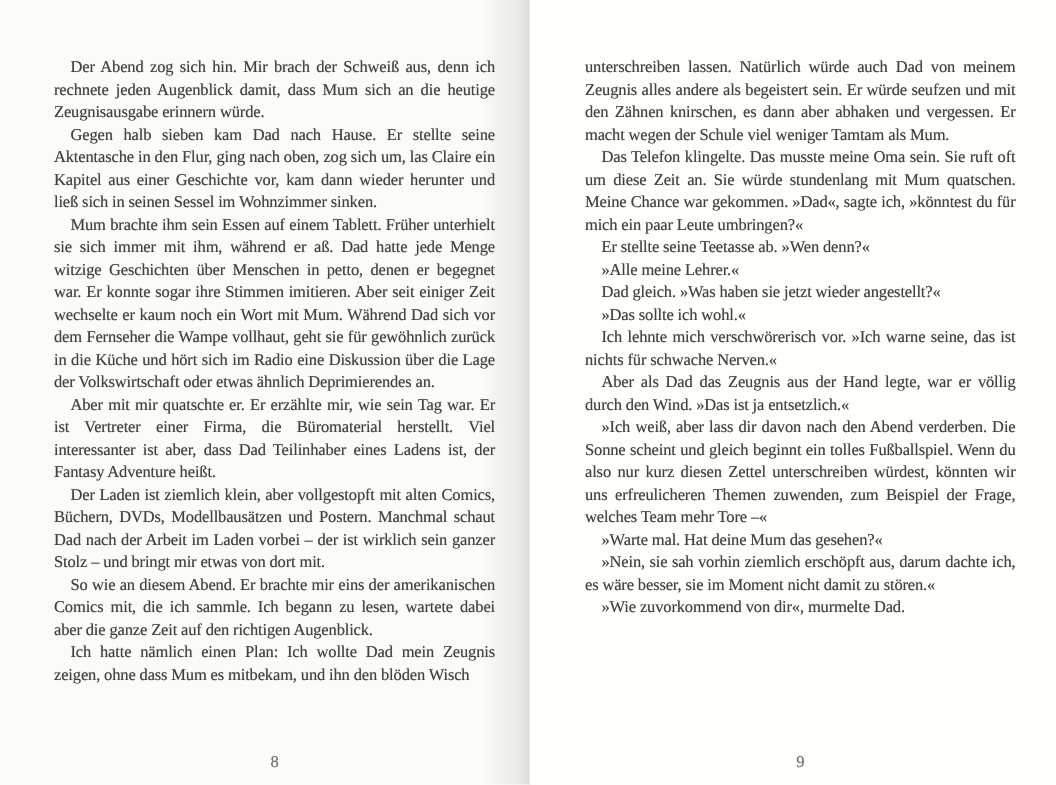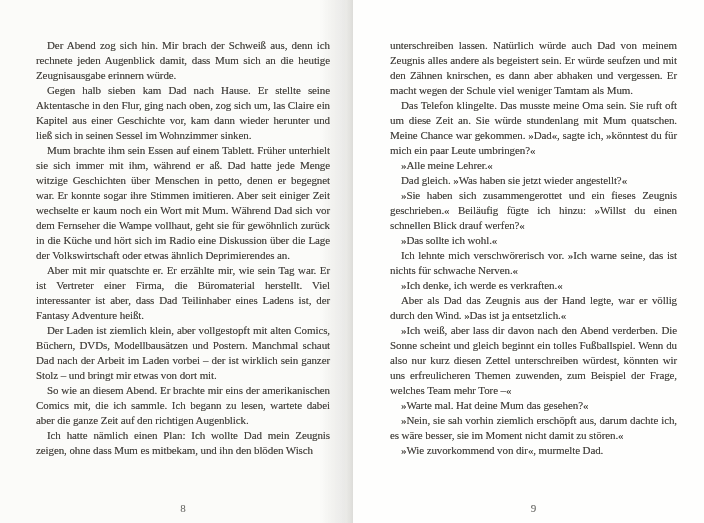--- a/index.html
+++ b/index.html
@@ -77,6 +77,7 @@
     <div class="text-block">
         <p>unterschreiben lassen. Natürlich würde auch Dad von meinem Zeugnis alles andere als begeistert sein. Er würde seufzen und mit den Zähnen knirschen, es dann aber abhaken und vergessen. Er macht wegen der Schule viel weniger Tamtam als Mum.</p>
         <p class="indent">Das Telefon klingelte. Das musste meine Oma sein. Sie ruft oft um diese Zeit an. Sie würde stundenlang mit Mum quatschen. Meine Chance war gekommen. »Dad«, sagte ich, »könntest du für mich ein paar Leute umbringen?«</p>
+        <p class="indent">Er stellte seine Teetasse ab. »Wen denn?«</p>
         <p class="indent">»Alle meine Lehrer.«</p>
         <p class="indent">Dad gleich. »Was haben sie jetzt wieder angestellt?«</p>
         <p class="indent">»Sie haben sich zusammengerottet und ein fieses Zeugnis geschrieben.« Beiläufig fügte ich hinzu: »Willst du einen schnellen Blick drauf werfen?«</p>

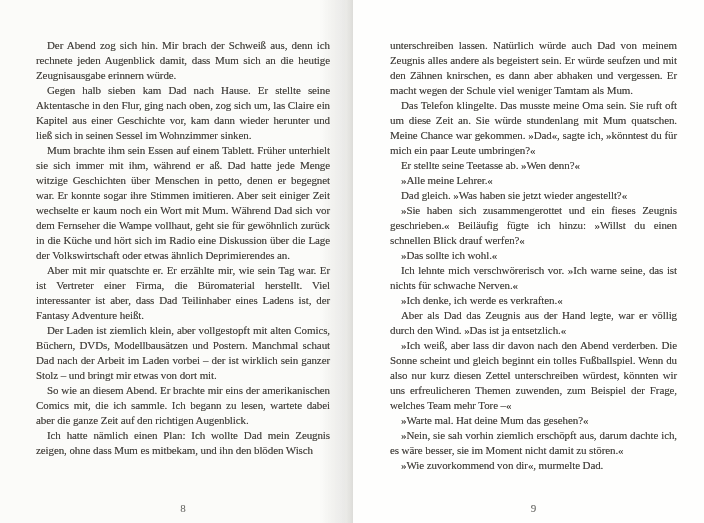--- a/index.html
+++ b/index.html
@@ -80,7 +80,6 @@
         <p class="indent">Er stellte seine Teetasse ab. »Wen denn?«</p>
         <p class="indent">»Alle meine Lehrer.«</p>
         <p class="indent">Dad gleich. »Was haben sie jetzt wieder angestellt?«</p>
-        <p class="indent">»Sie haben sich zusammengerottet und ein fieses Zeugnis geschrieben.« Beiläufig fügte ich hinzu: »Willst du einen schnellen Blick drauf werfen?«</p>
         <p class="indent">»Das sollte ich wohl.«</p>
         <p class="indent">Ich lehnte mich verschwörerisch vor. »Ich warne seine, das ist nichts für schwache Nerven.«</p>
         <p class="indent">»Ich denke, ich werde es verkraften.«</p>

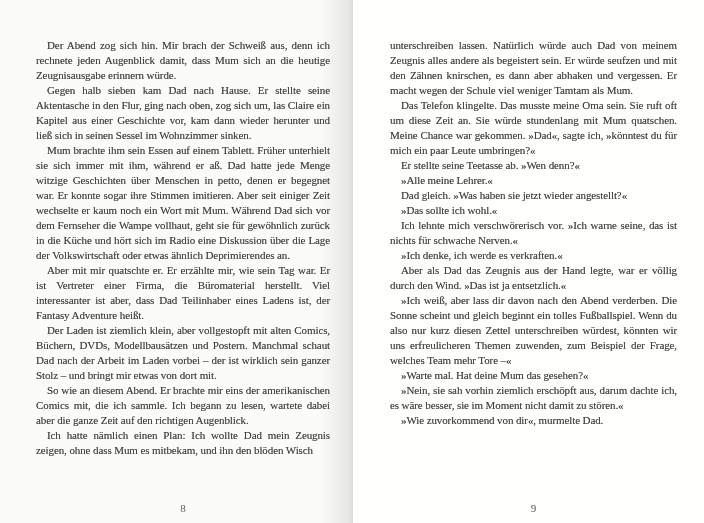--- a/index.html
+++ b/index.html
@@ -82,7 +82,6 @@
         <p class="indent">Dad gleich. »Was haben sie jetzt wieder angestellt?«</p>
         <p class="indent">»Das sollte ich wohl.«</p>
         <p class="indent">Ich lehnte mich verschwörerisch vor. »Ich warne seine, das ist nichts für schwache Nerven.«</p>
-        <p class="indent">»Ich denke, ich werde es verkraften.«</p>
         <p class="indent">Aber als Dad das Zeugnis aus der Hand legte, war er völlig durch den Wind. »Das ist ja entsetzlich.«</p>
         <p class="indent">»Ich weiß, aber lass dir davon nach den Abend verderben. Die Sonne scheint und gleich beginnt ein tolles Fußballspiel. Wenn du also nur kurz diesen Zettel unterschreiben würdest, könnten wir uns erfreulicheren Themen zuwenden, zum Beispiel der Frage, welches Team mehr Tore –«</p>
         <p class="indent">»Warte mal. Hat deine Mum das gesehen?«</p>

